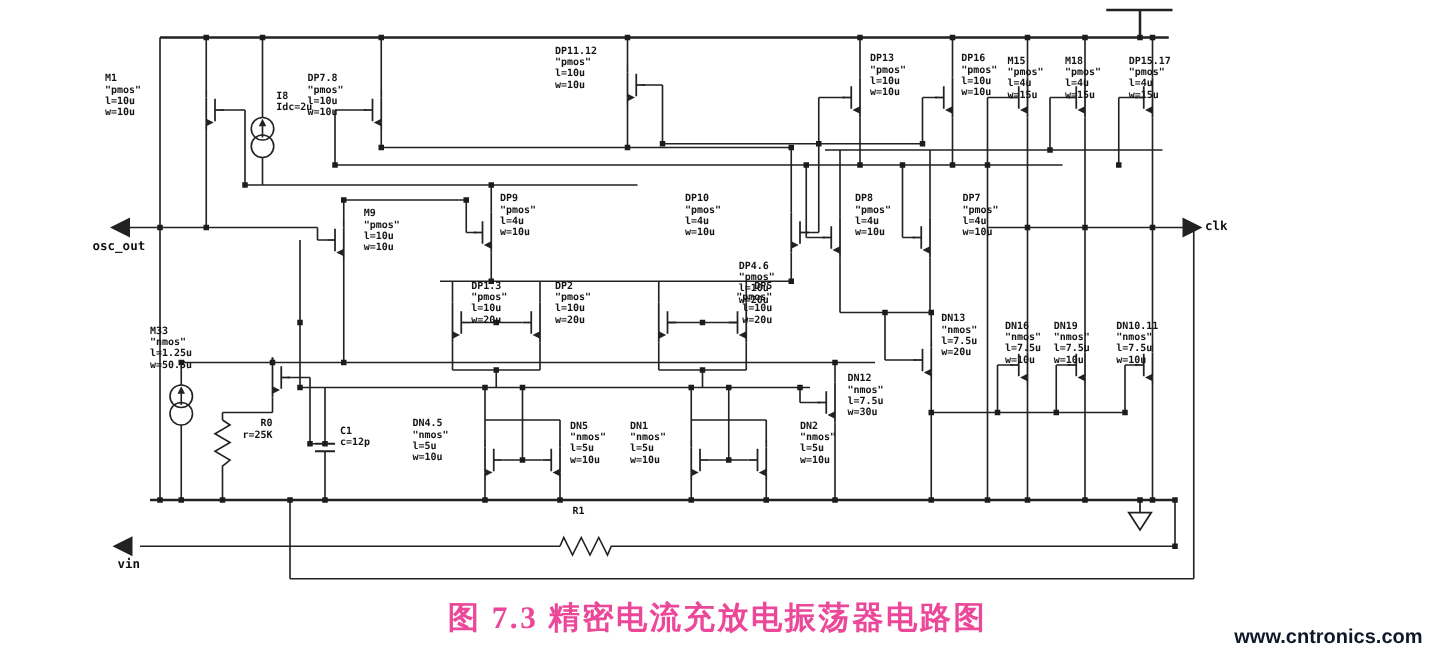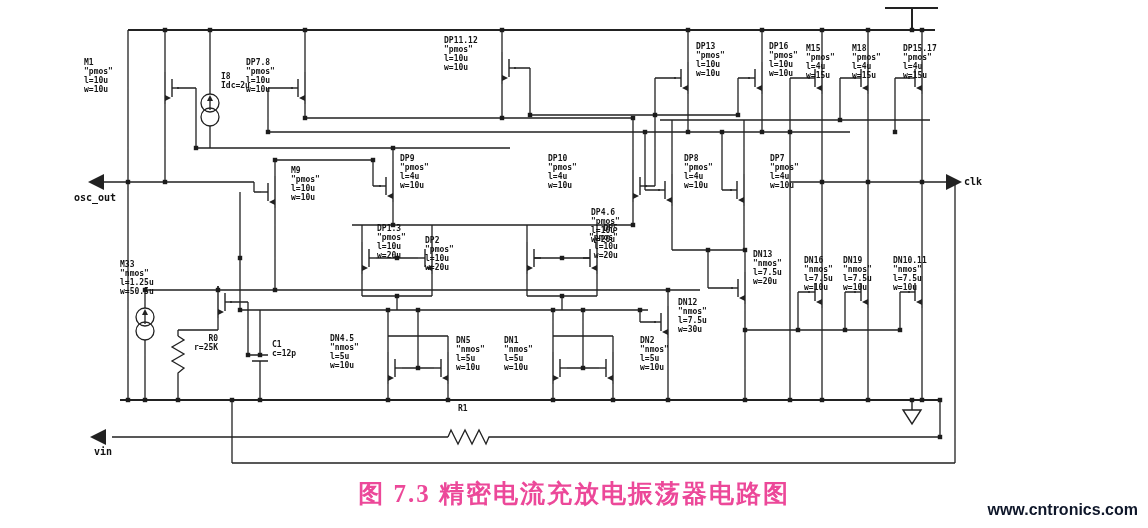--- a/index.html
+++ b/index.html
@@ -325,7 +325,7 @@
         <div>l=10u</div>
         <div>w=20u</div>
       </div>
-      <div class="tlabel" style="left: 425px; top: 224px; margin-top: 12px;">
+      <div class="tlabel" style="left: 444px; top: 224px;">
         <div>DP2</div>
         <div>"pmos"</div>
         <div>l=10u</div>

